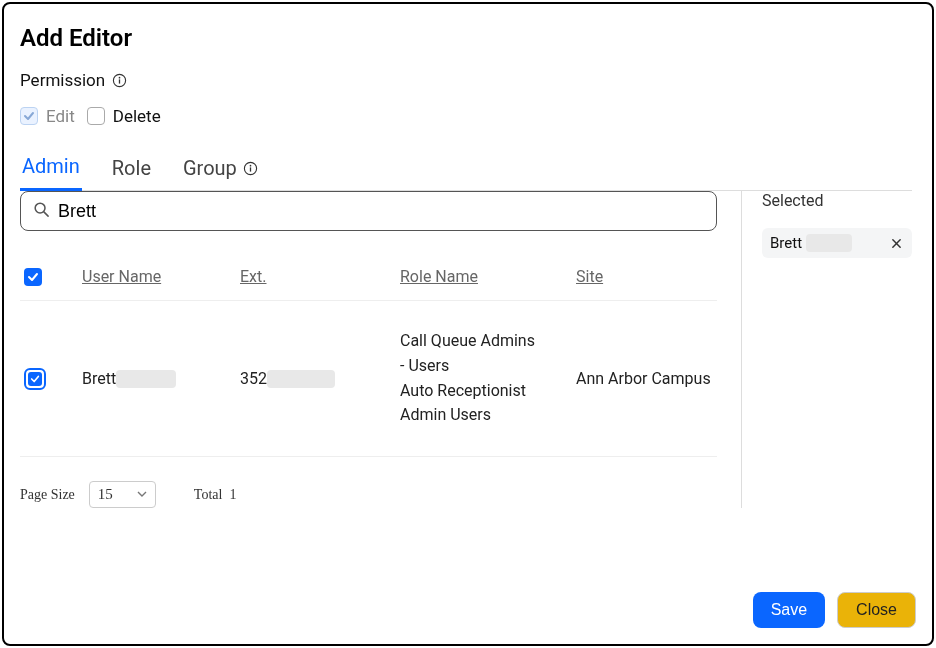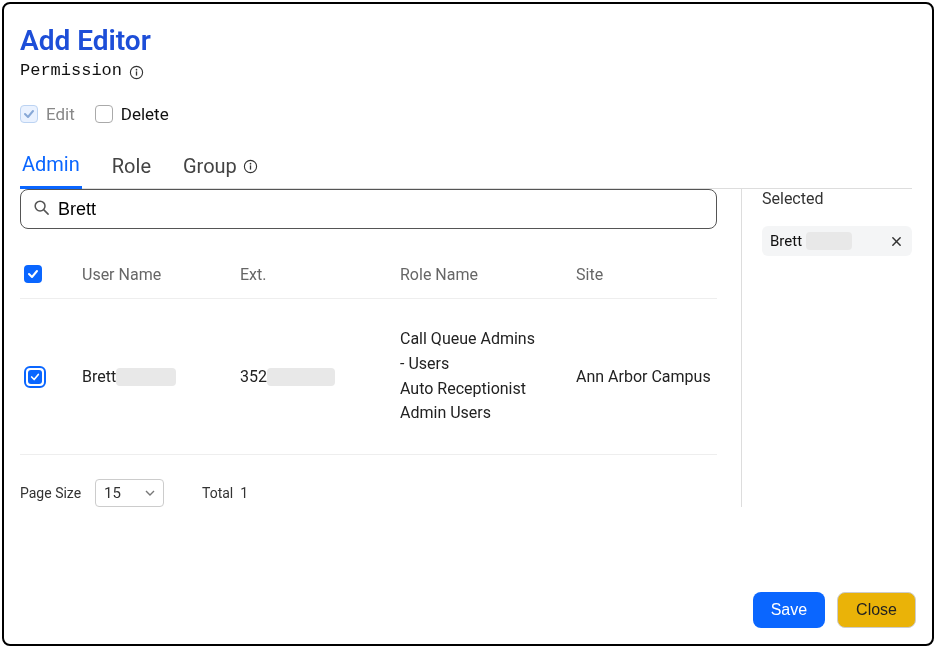--- a/index.html
+++ b/index.html
@@ -18,10 +18,10 @@
       padding: 20px 20px 16px 16px;
     }
     .title {
-      font-size: 28px;
+      font-size: 24px;
       font-weight: 600;
-      color: #1d4ed8;
-      margin-bottom: 4px;
+      color: #000000;
+      margin-bottom: 18px;
     }
     .perm-row {
       display: flex;

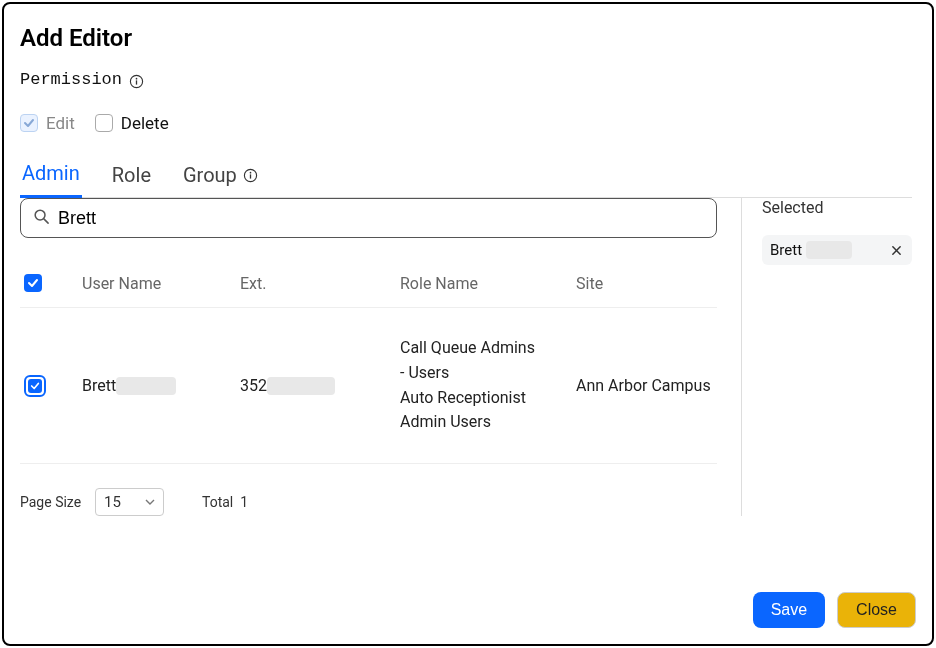--- a/index.html
+++ b/index.html
@@ -25,9 +25,8 @@
     }
     .perm-row {
       display: flex;
-      align-items: flex-end;
-      margin-bottom: 24px;
-      font-family: Liberation Mono, monospace;
+      align-items: center;
+      margin-bottom: 16px;
     }
     .perm-label {
       font-size: 17px;

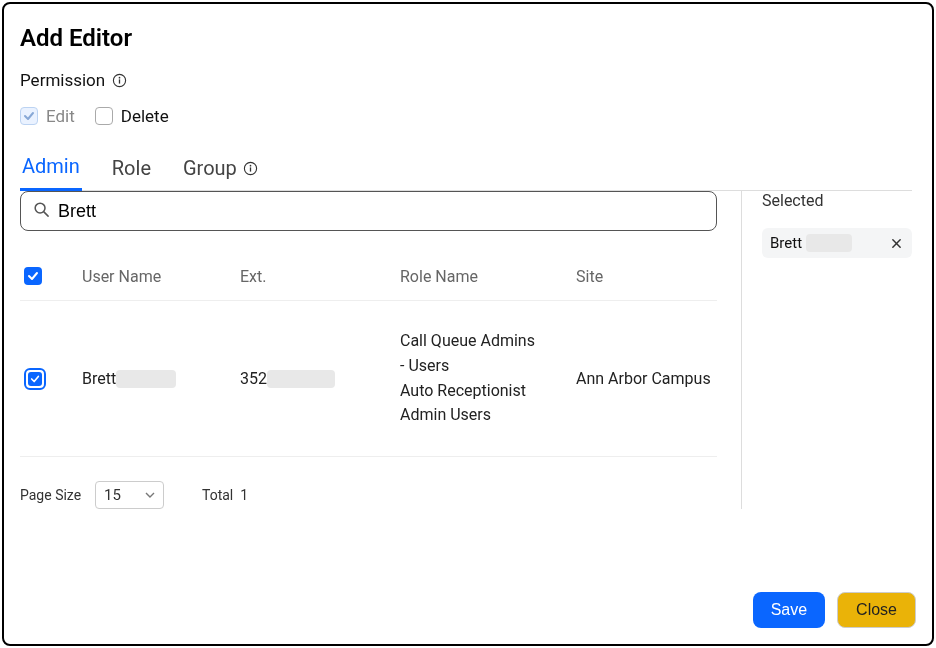--- a/index.html
+++ b/index.html
@@ -43,7 +43,7 @@
     .checkbox-row {
       display: flex;
       align-items: center;
-      gap: 20px;
+      gap: 12px;
       margin-bottom: 22px;
     }
     .cb-group { display: flex; align-items: center; gap: 8px; }

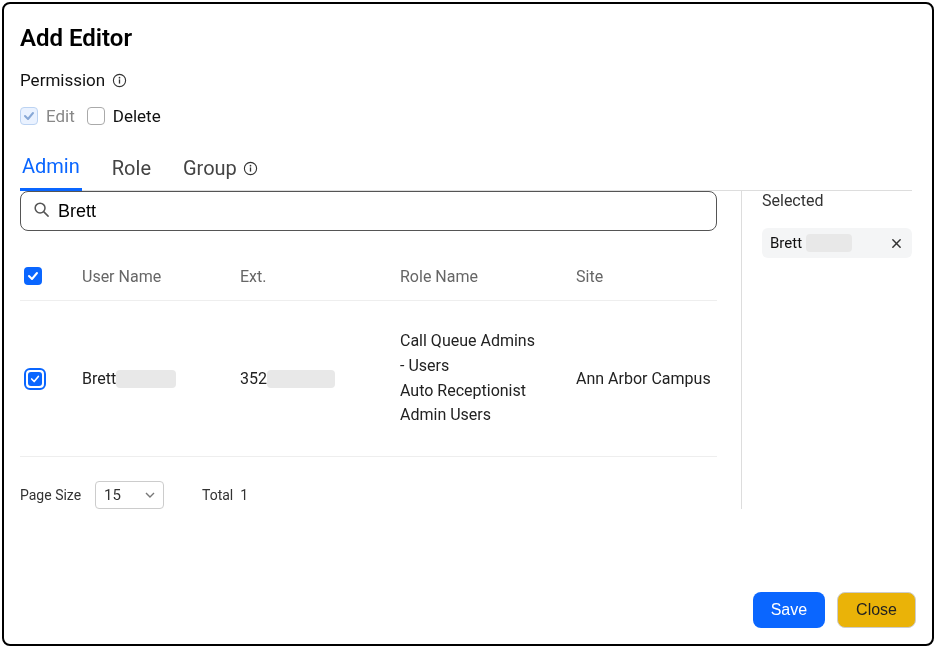--- a/index.html
+++ b/index.html
@@ -115,11 +115,12 @@
     }
     .table-header {
       display: flex;
-      align-items: flex-start;
+      align-items: flex-end;
       padding: 0 4px 14px 4px;
       border-bottom: 1px solid #eee;
       color: #666;
       font-size: 16px;
+      text-decoration: underline;
     }
     .col-check { width: 58px; display: flex; align-items: center; }
     .col-name { width: 158px; }

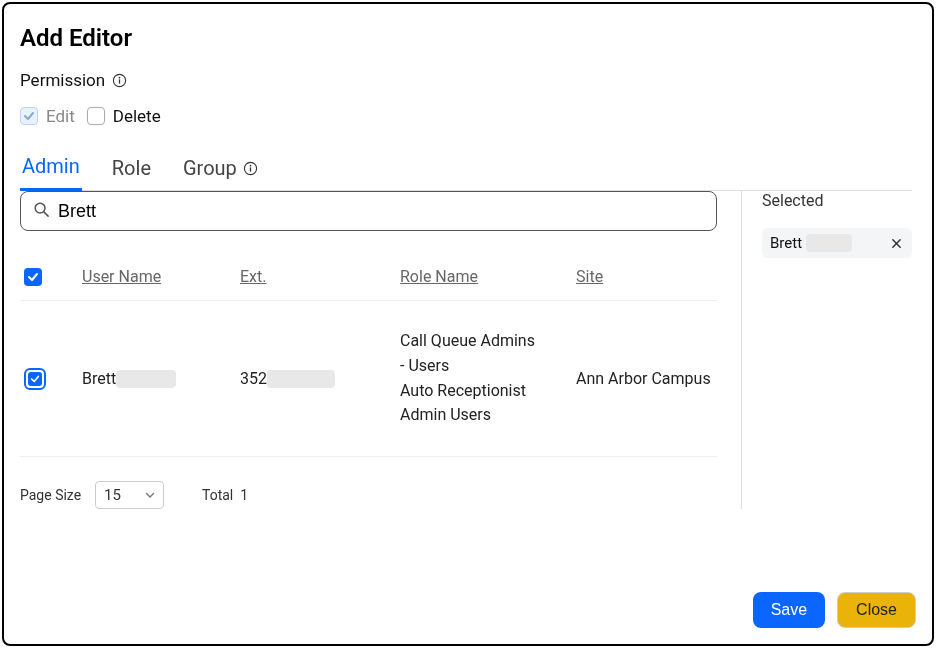--- a/index.html
+++ b/index.html
@@ -171,6 +171,7 @@
       margin-top: 24px;
       font-size: 14px;
       color: #333;
+      font-family: Liberation Serif, serif;
     }
     .page-size {
       border: 1px solid #ccc;

